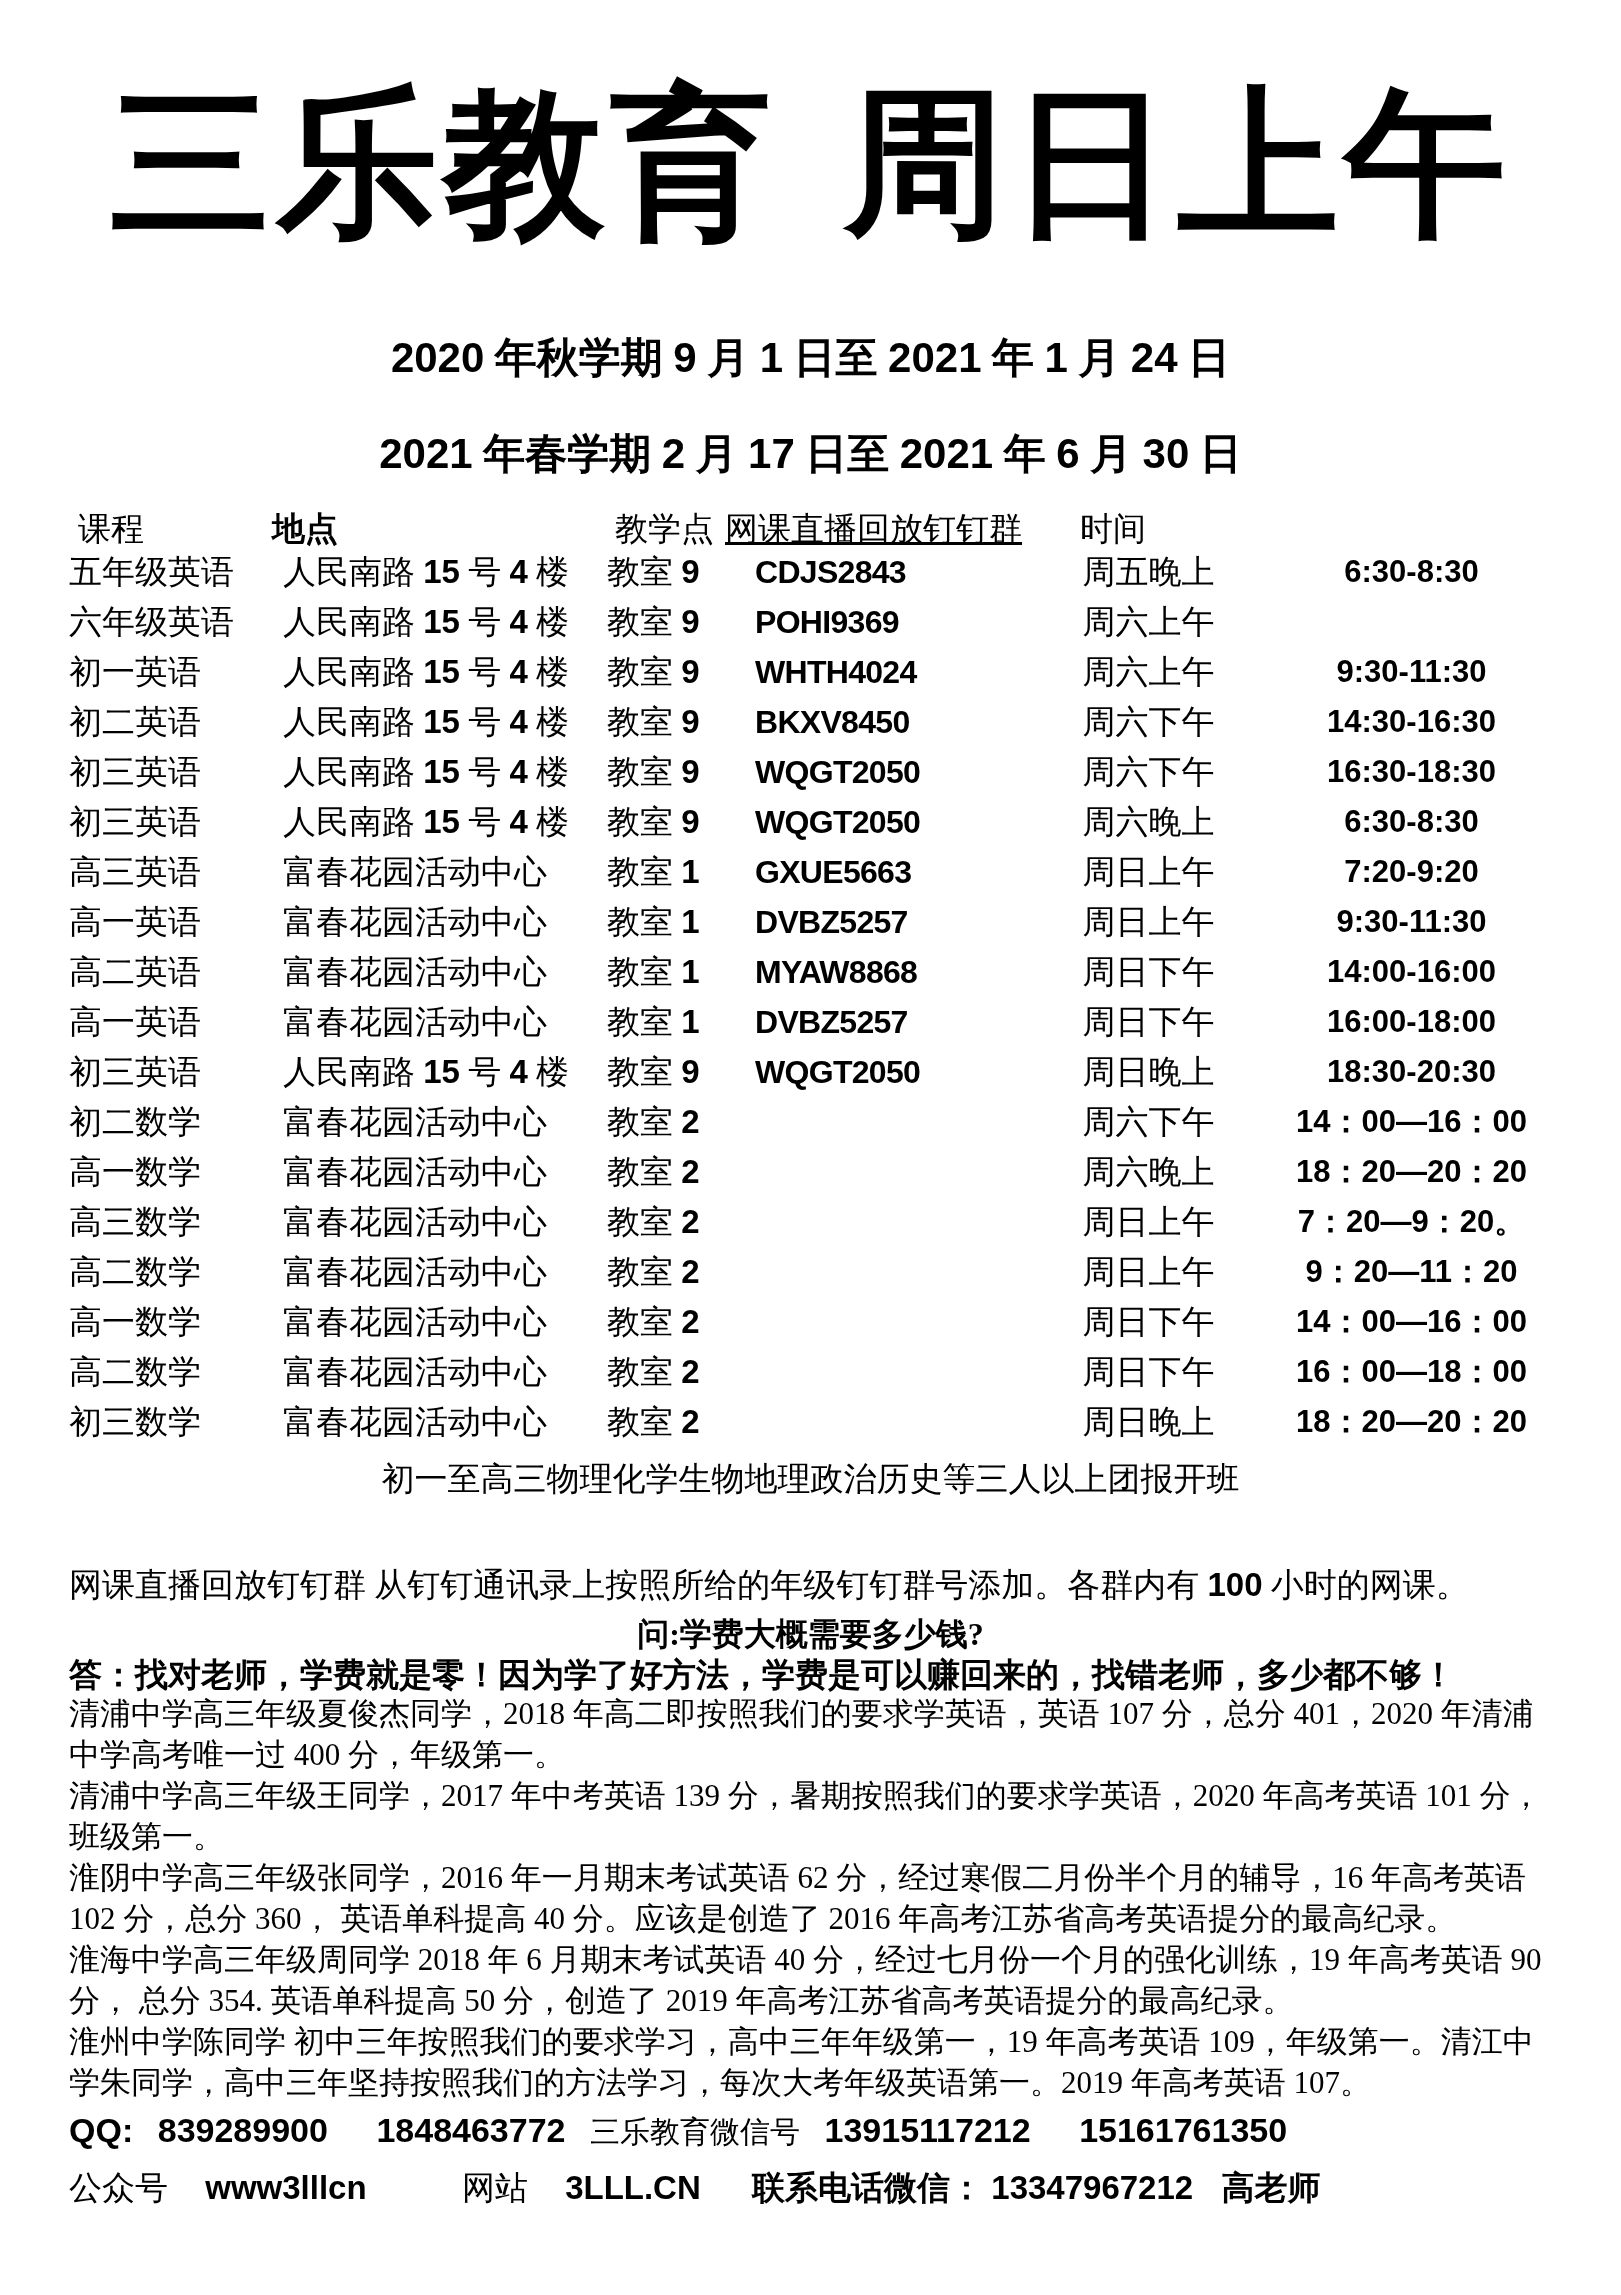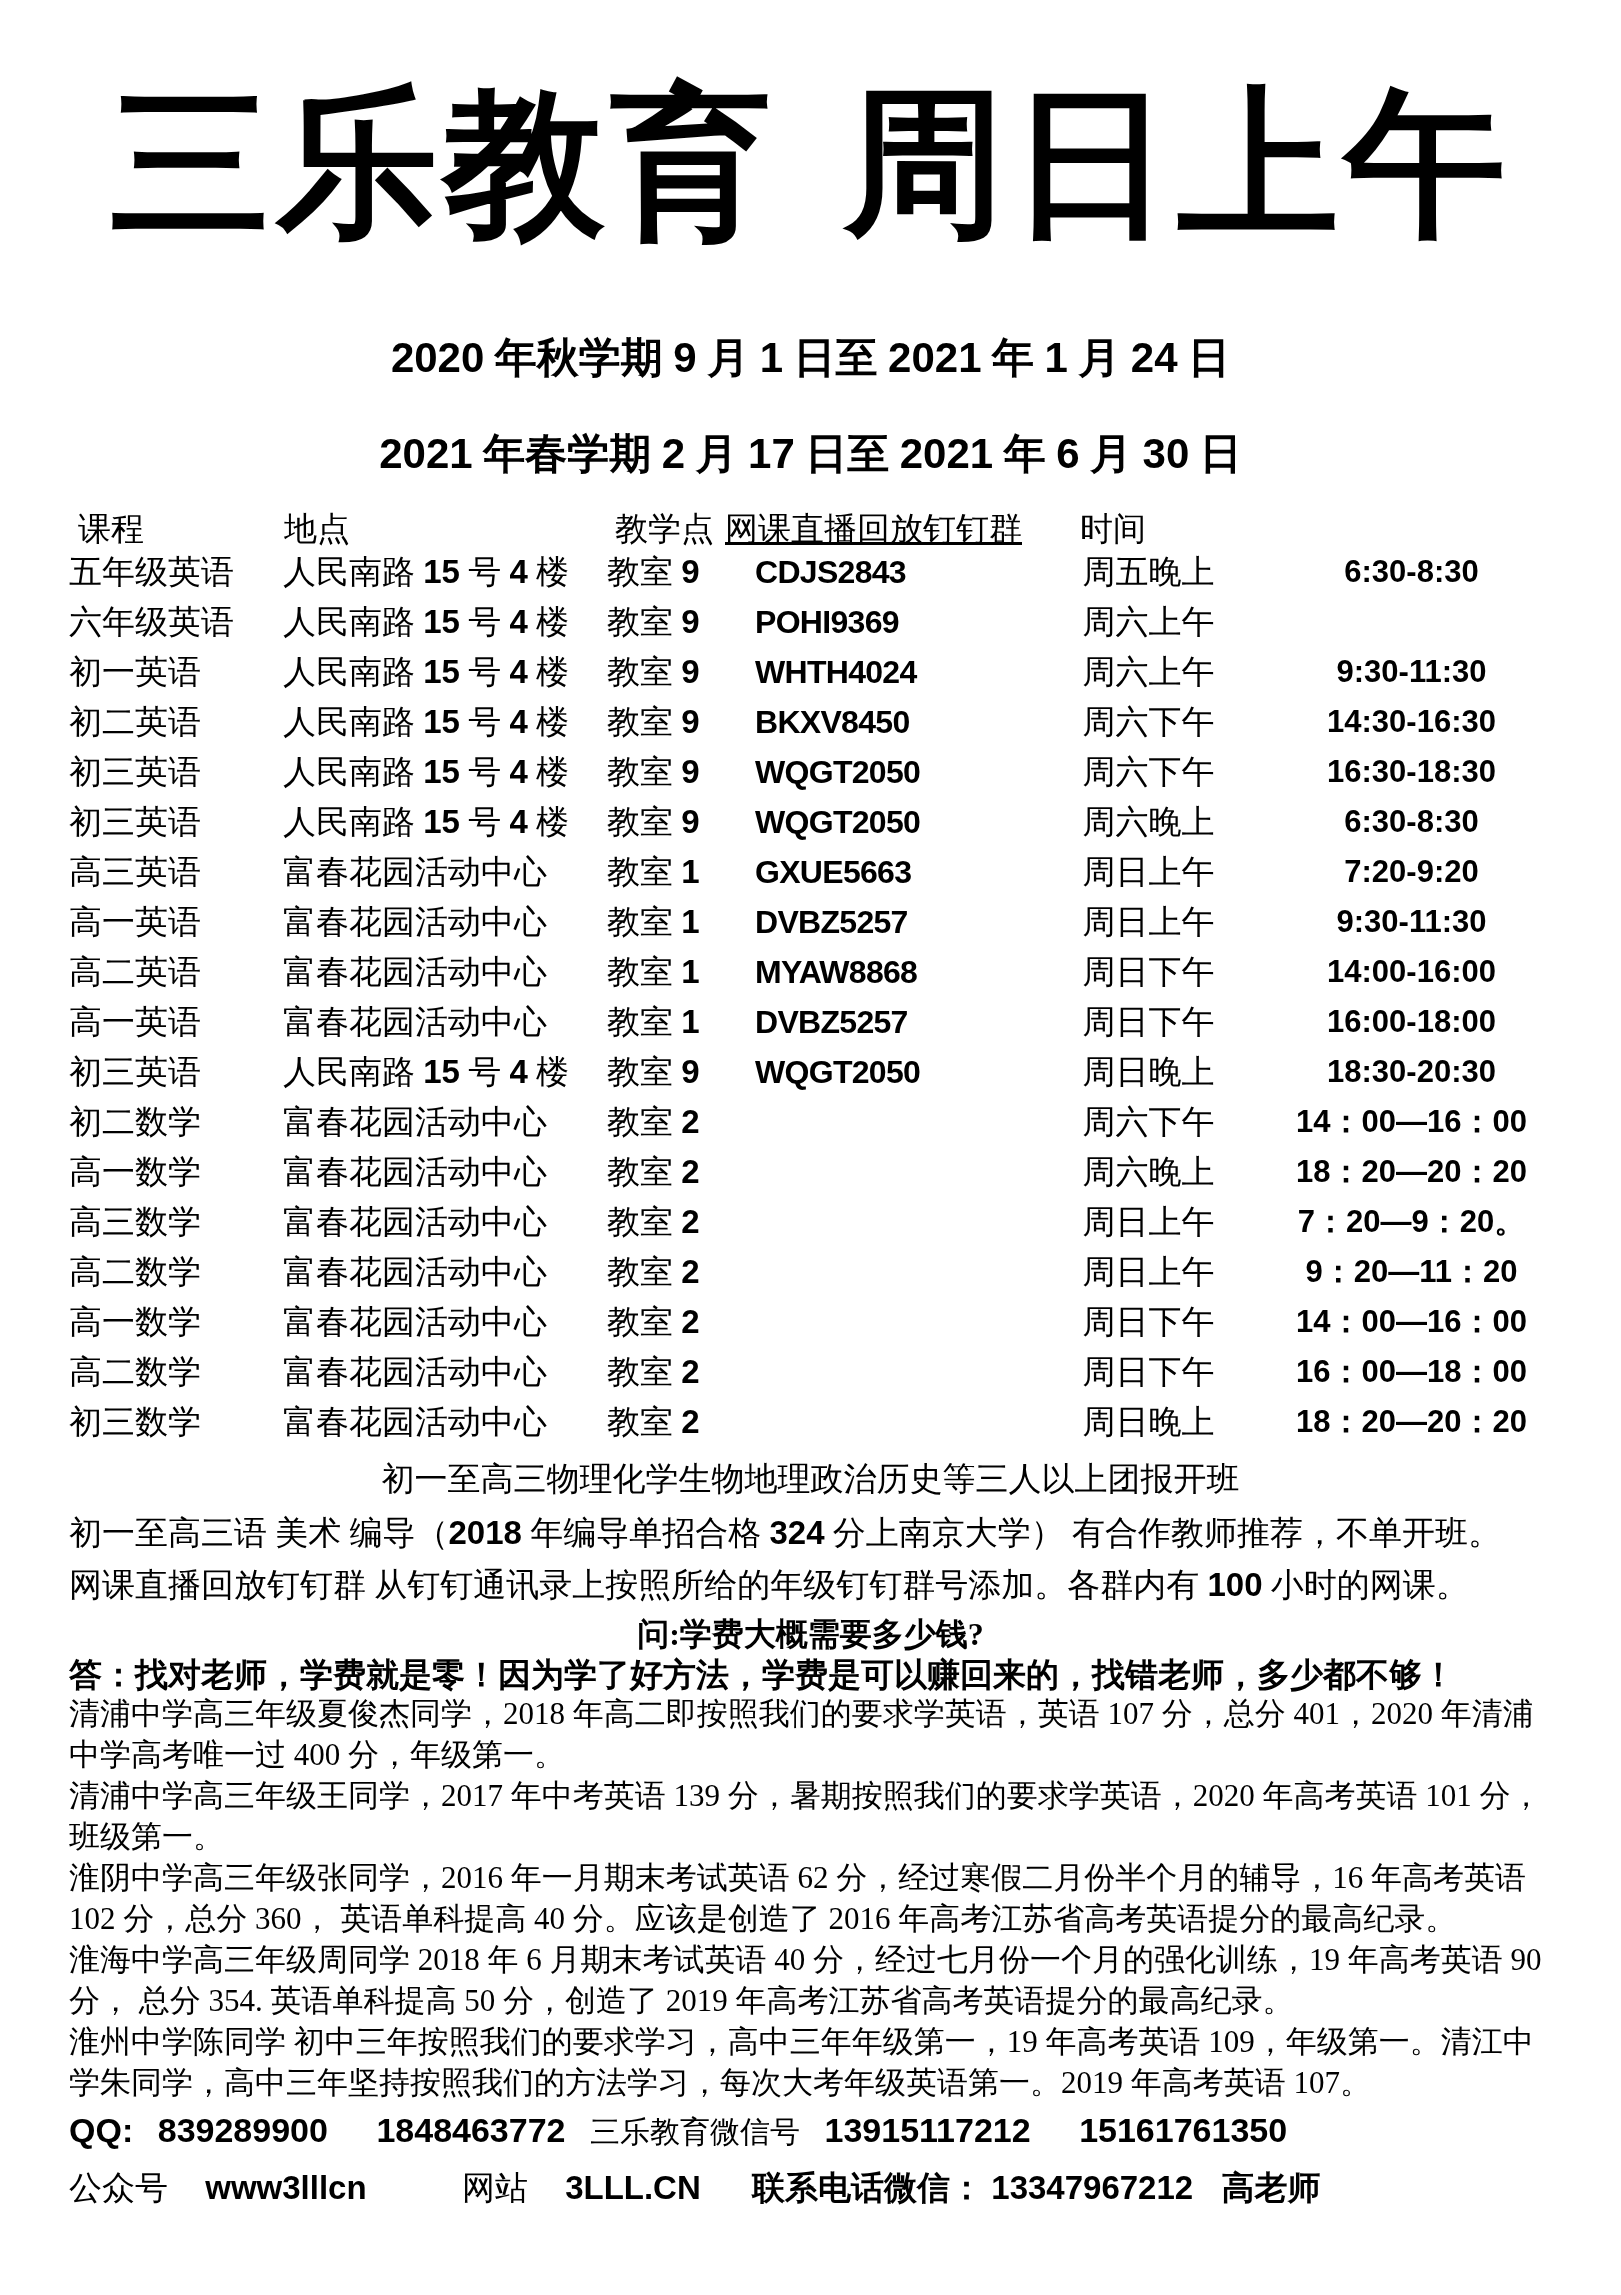--- a/index.html
+++ b/index.html
@@ -44,7 +44,7 @@
   .thead { position: absolute; top: 507px; left: 0; width: 100%; height: 36px; font-size: 33px; }
   .thead span { position: absolute; white-space: nowrap; }
   .h-course { left: 78px; }
-  .h-loc    { left: 284px; }
+  .h-loc    { left: 272px; font-weight: bold; }
   .h-site   { left: 615px; }
   .h-group  { left: 725px; text-decoration: underline; }
   .h-time   { left: 1080px; }

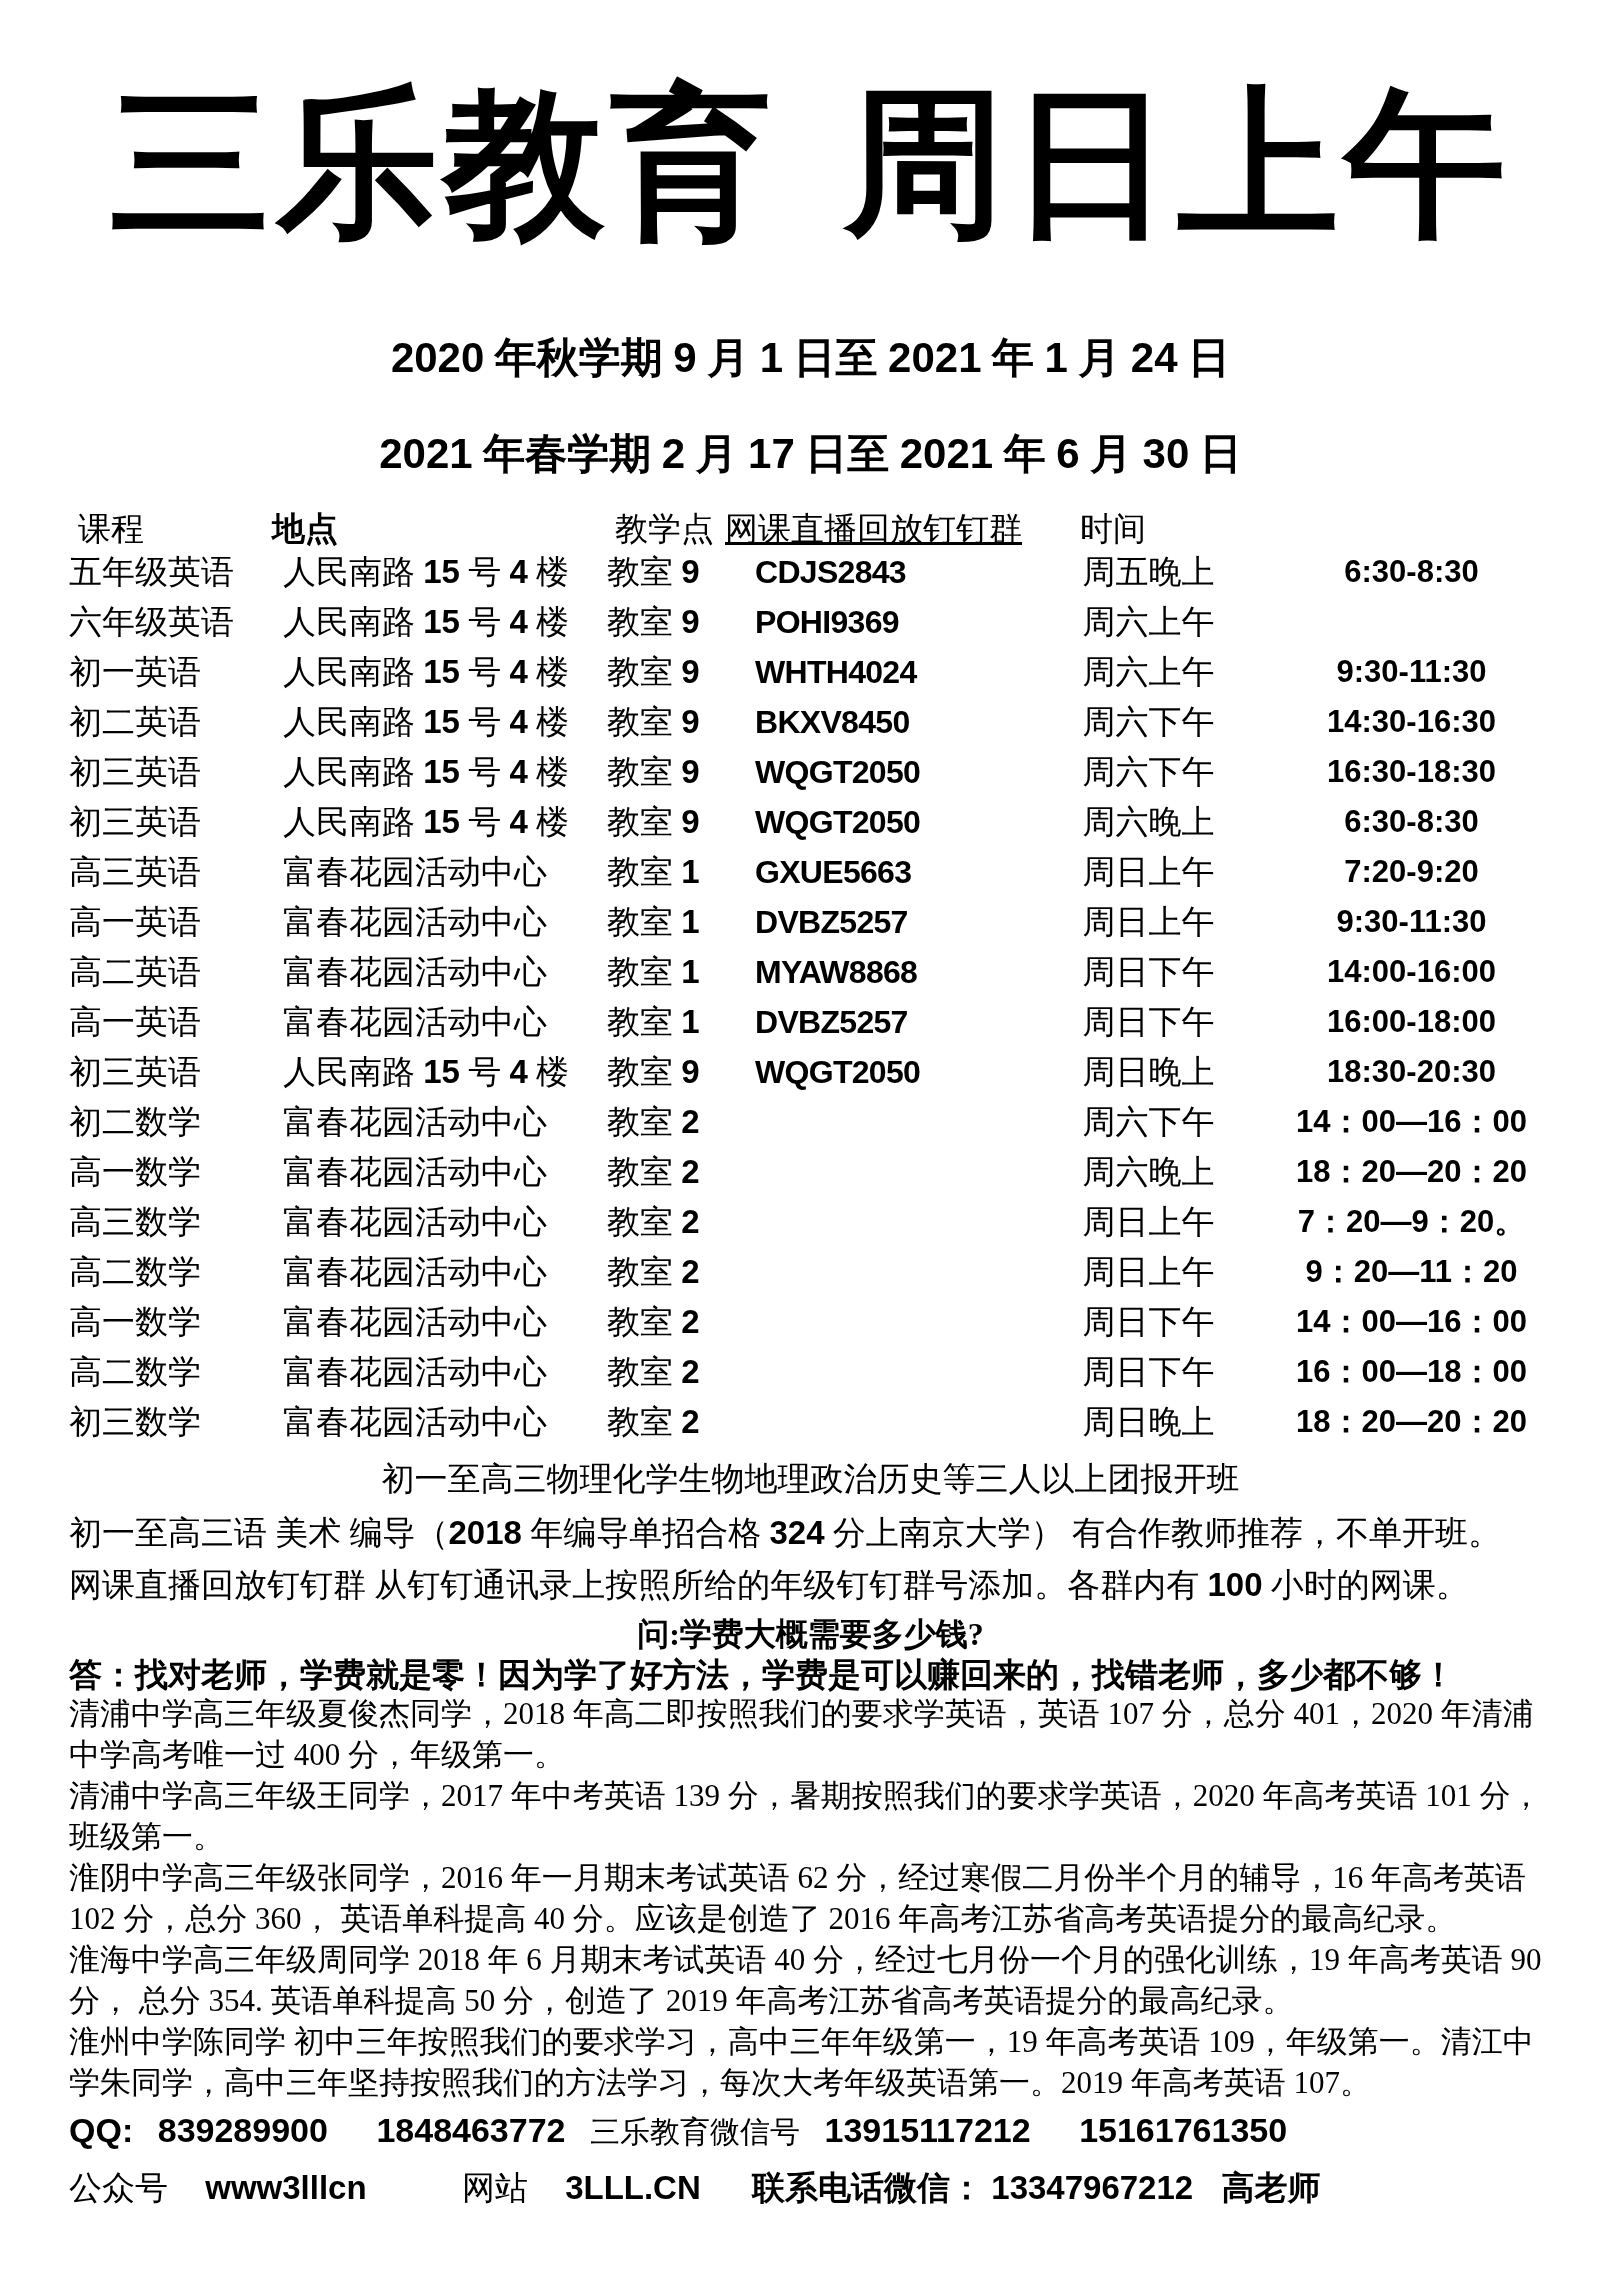--- a/index.html
+++ b/index.html
@@ -256,7 +256,6 @@
     </div>
 
   <div class="note-center">初一至高三物理化学生物地理政治历史等三人以上团报开班</div>
-  <div class="note-art wrapnum">初一至高三语 美术 编导（<span class="n">2018</span> 年编导单招合格 <span class="n">324</span> 分上南京大学） 有合作教师推荐，不单开班。</div>
   <div class="note-ding wrapnum">网课直播回放钉钉群 从钉钉通讯录上按照所给的年级钉钉群号添加。各群内有 <span class="n">100</span> 小时的网课。</div>
 
   <div class="q-line">问:学费大概需要多少钱?</div>

